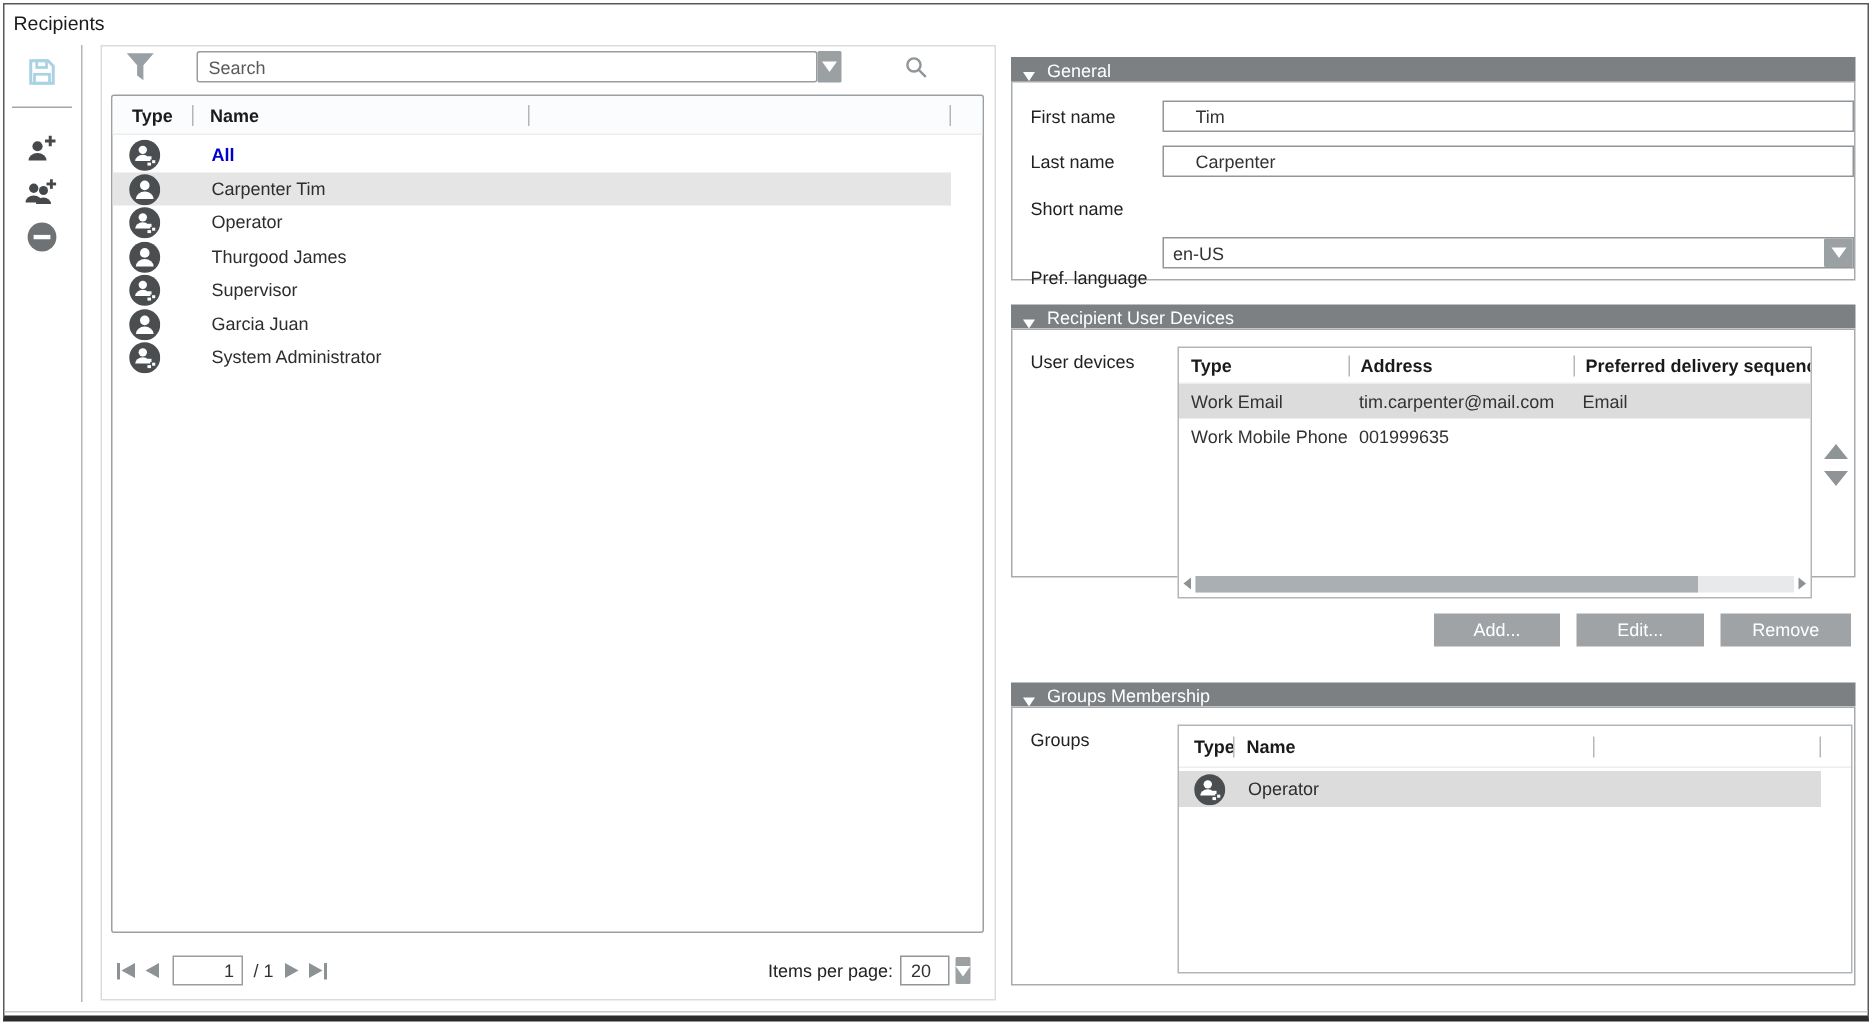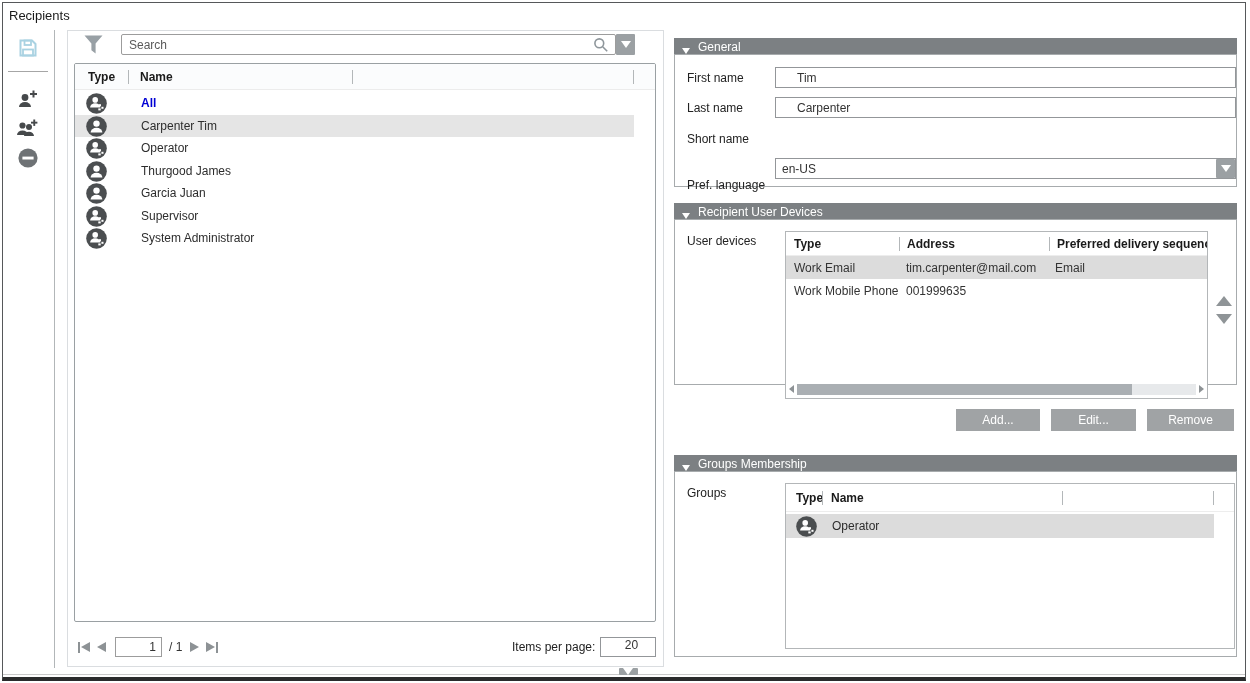--- a/index.html
+++ b/index.html
@@ -19,7 +19,7 @@
 
   
   .filter { position:absolute; left:83px; top:33px; width:22px; height:24px; }
-  .searchwrap { position:absolute; left:121px; top:34px; width:514px; height:21px; display:flex; }
+  .searchwrap { position:absolute; left:131px; top:34px; width:430px; height:21px; display:flex; }
   .searchwrap input { width:495px; height:21px; border:1px solid #9c9c9c; border-radius:2px; padding:0 24px 0 7px; font-size:12px; color:#333; font-family:inherit; outline:none; }
   .searchwrap input::placeholder { color:#5a5a5a; }
   .mag { position:absolute; left:472px; top:3px; }

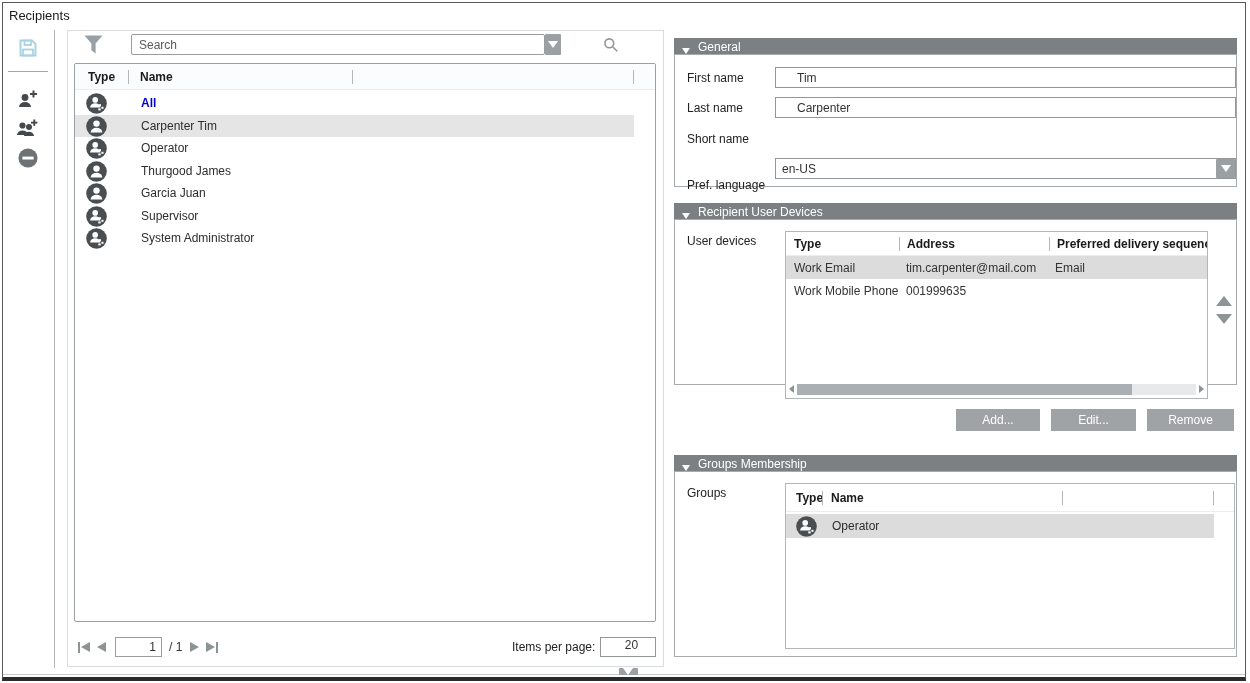--- a/index.html
+++ b/index.html
@@ -217,15 +217,15 @@
     </div>
     <div class="lrow">
       <svg class="av" width="21" height="21" viewBox="0 0 21 21">
+          <use href="#av-group"></use>
+        </svg>
+      <span class="nm">Supervisor</span>
+    </div>
+    <div class="lrow">
+      <svg class="av" width="21" height="21" viewBox="0 0 21 21">
           <use href="#av-user"></use>
         </svg>
       <span class="nm">Garcia Juan</span>
-    </div>
-    <div class="lrow">
-      <svg class="av" width="21" height="21" viewBox="0 0 21 21">
-          <use href="#av-group"></use>
-        </svg>
-      <span class="nm">Supervisor</span>
     </div>
     <div class="lrow">
       <svg class="av" width="21" height="21" viewBox="0 0 21 21">

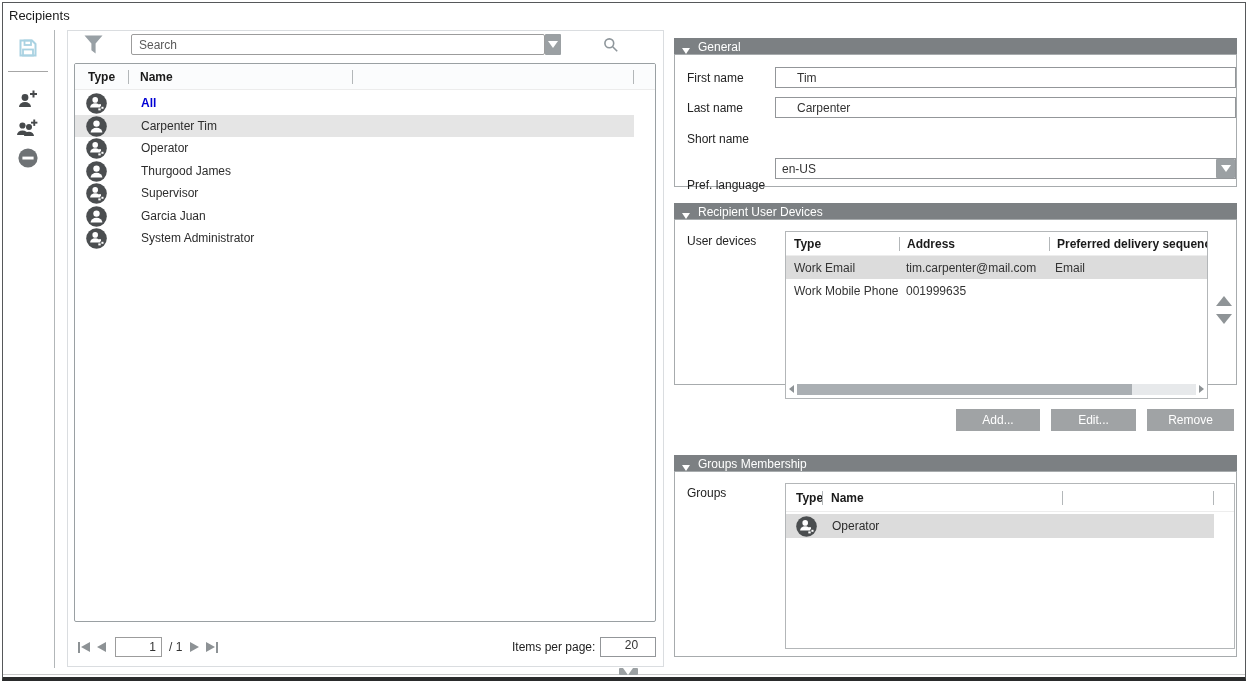--- a/index.html
+++ b/index.html
@@ -52,7 +52,7 @@
   .ipp .lab { font-size:12px; color:#222; }
   .selectbox { display:flex; align-items:center; border:1px solid #939699; background:#fff;gap:16px; }
   .selectbox .val { flex:1; padding-left:6px; font-size:12px; color:#333; }
-  .ipp .selectbox { width:56px; height:20px;flex-direction:column; }
+  .ipp .selectbox { width:33px; height:20px; }
   .ipp .ddbtn { height:18px; }
 
   

